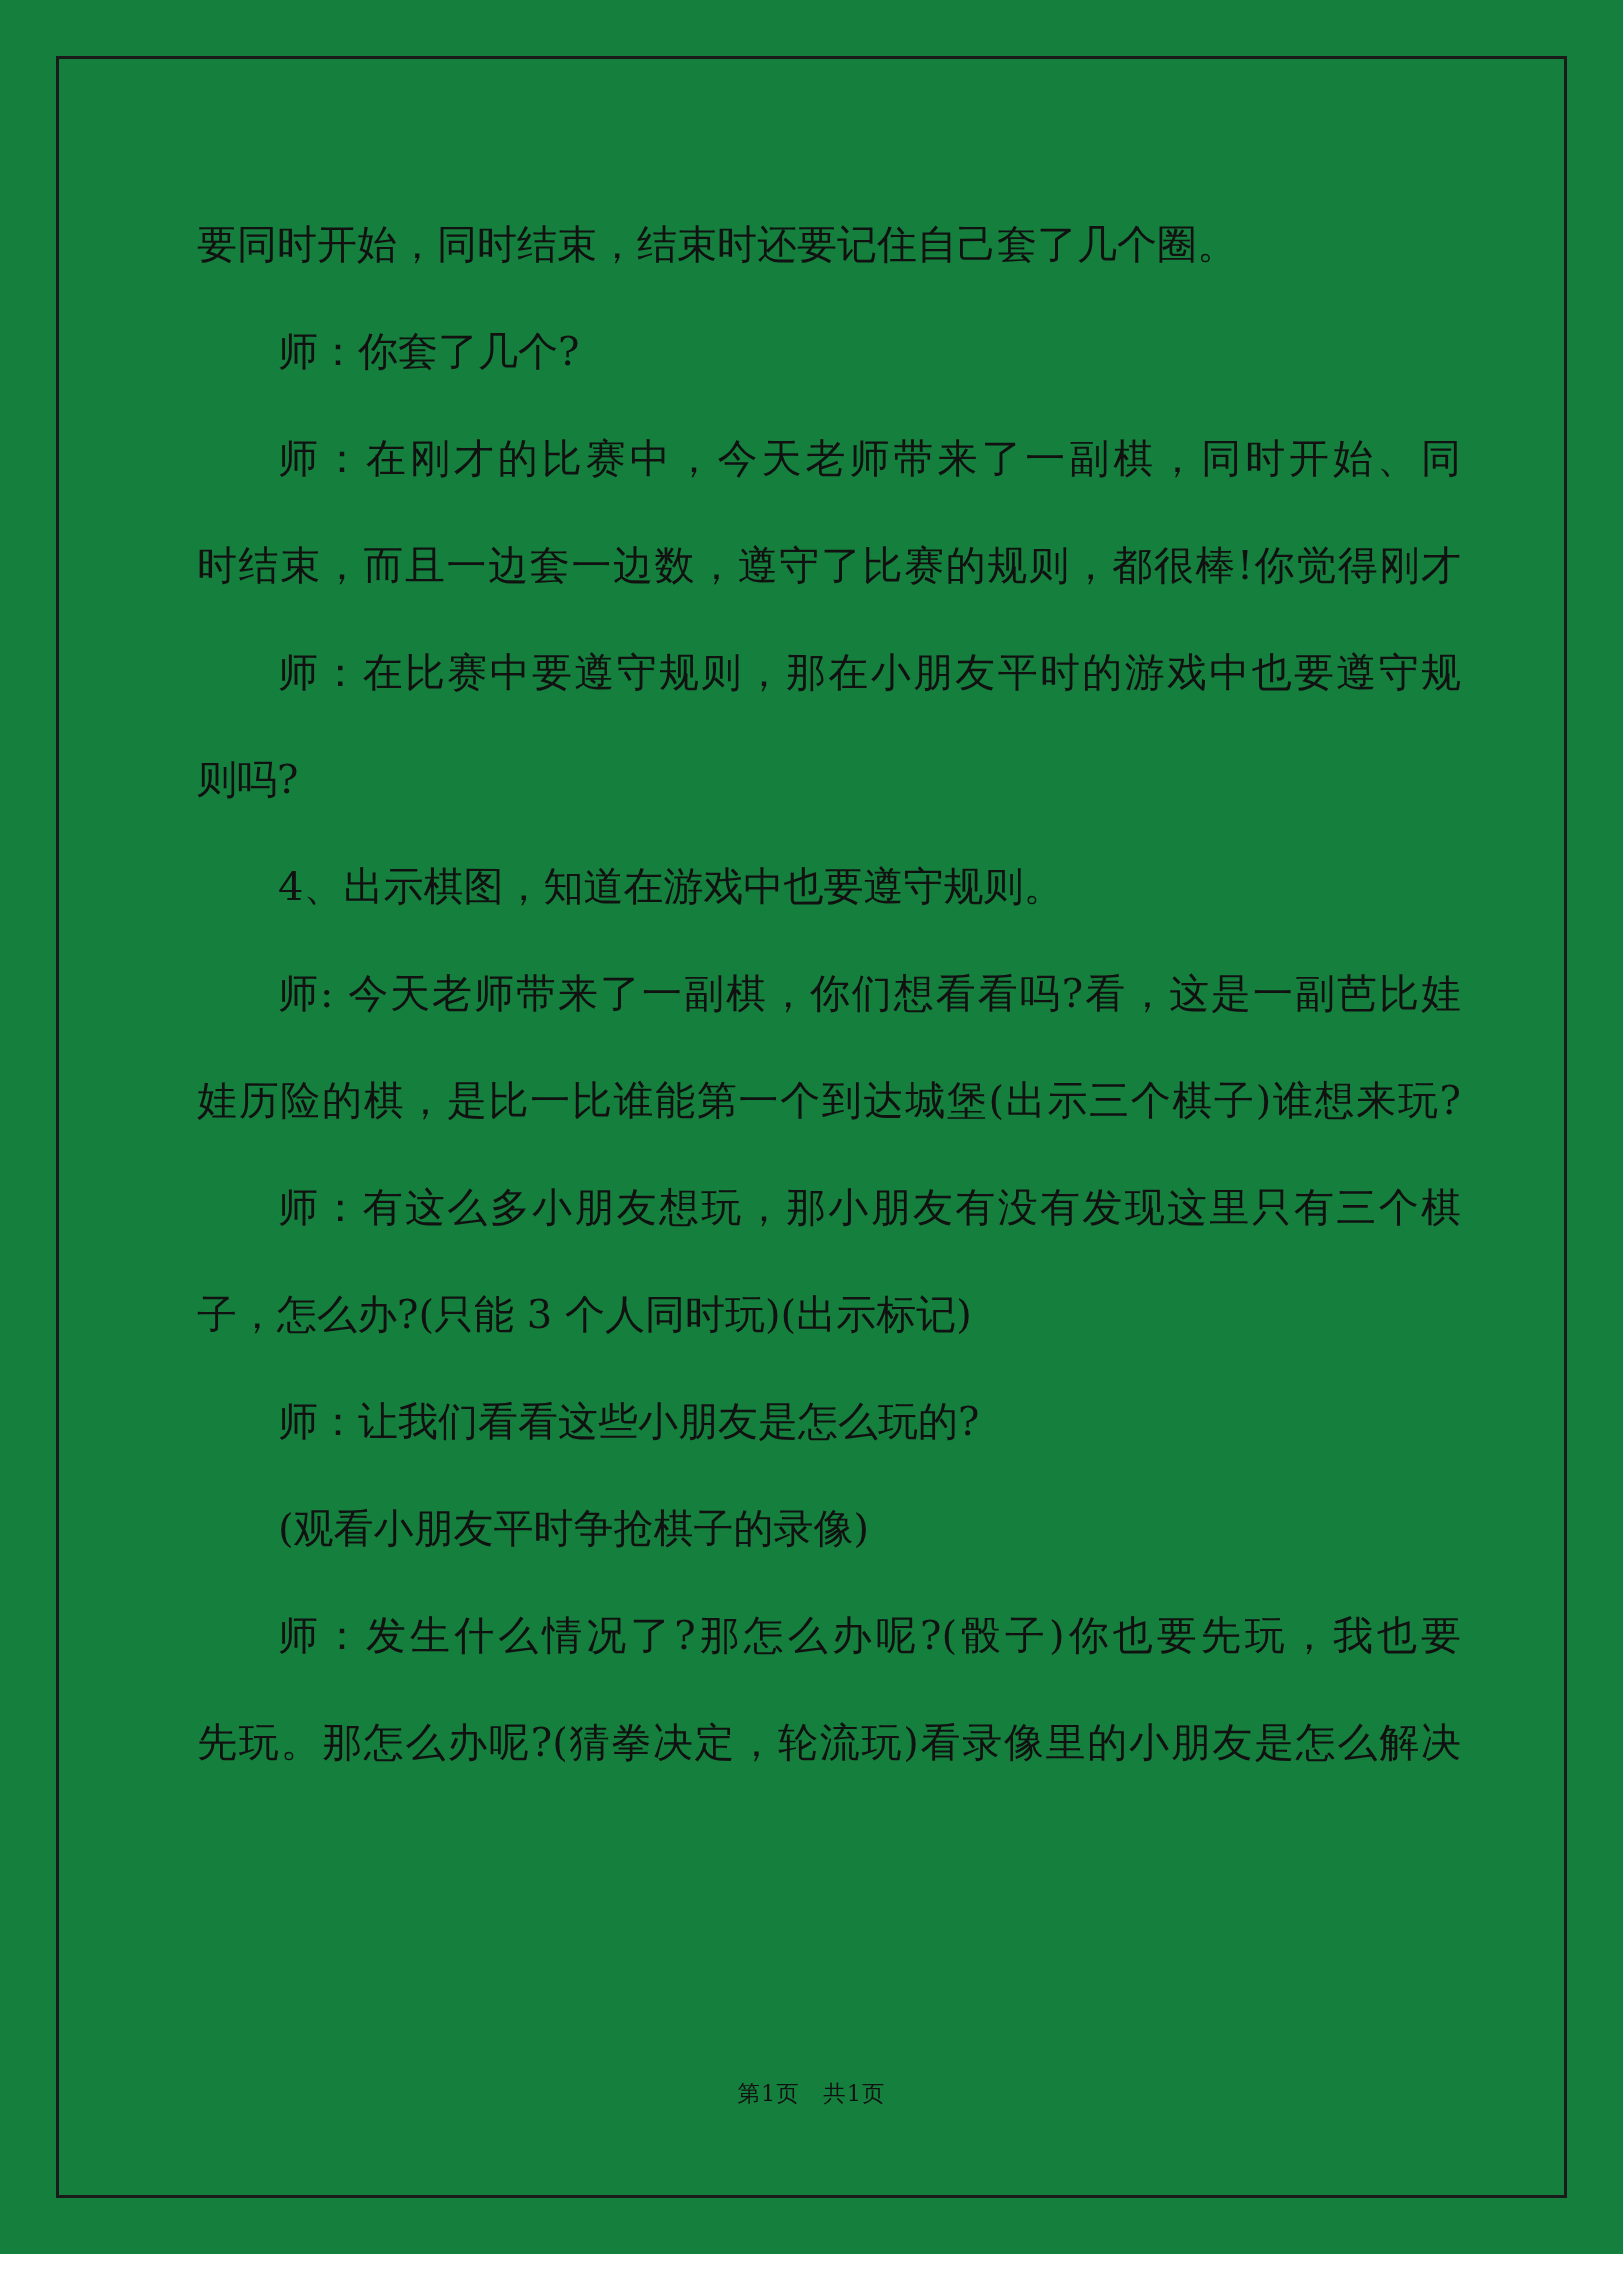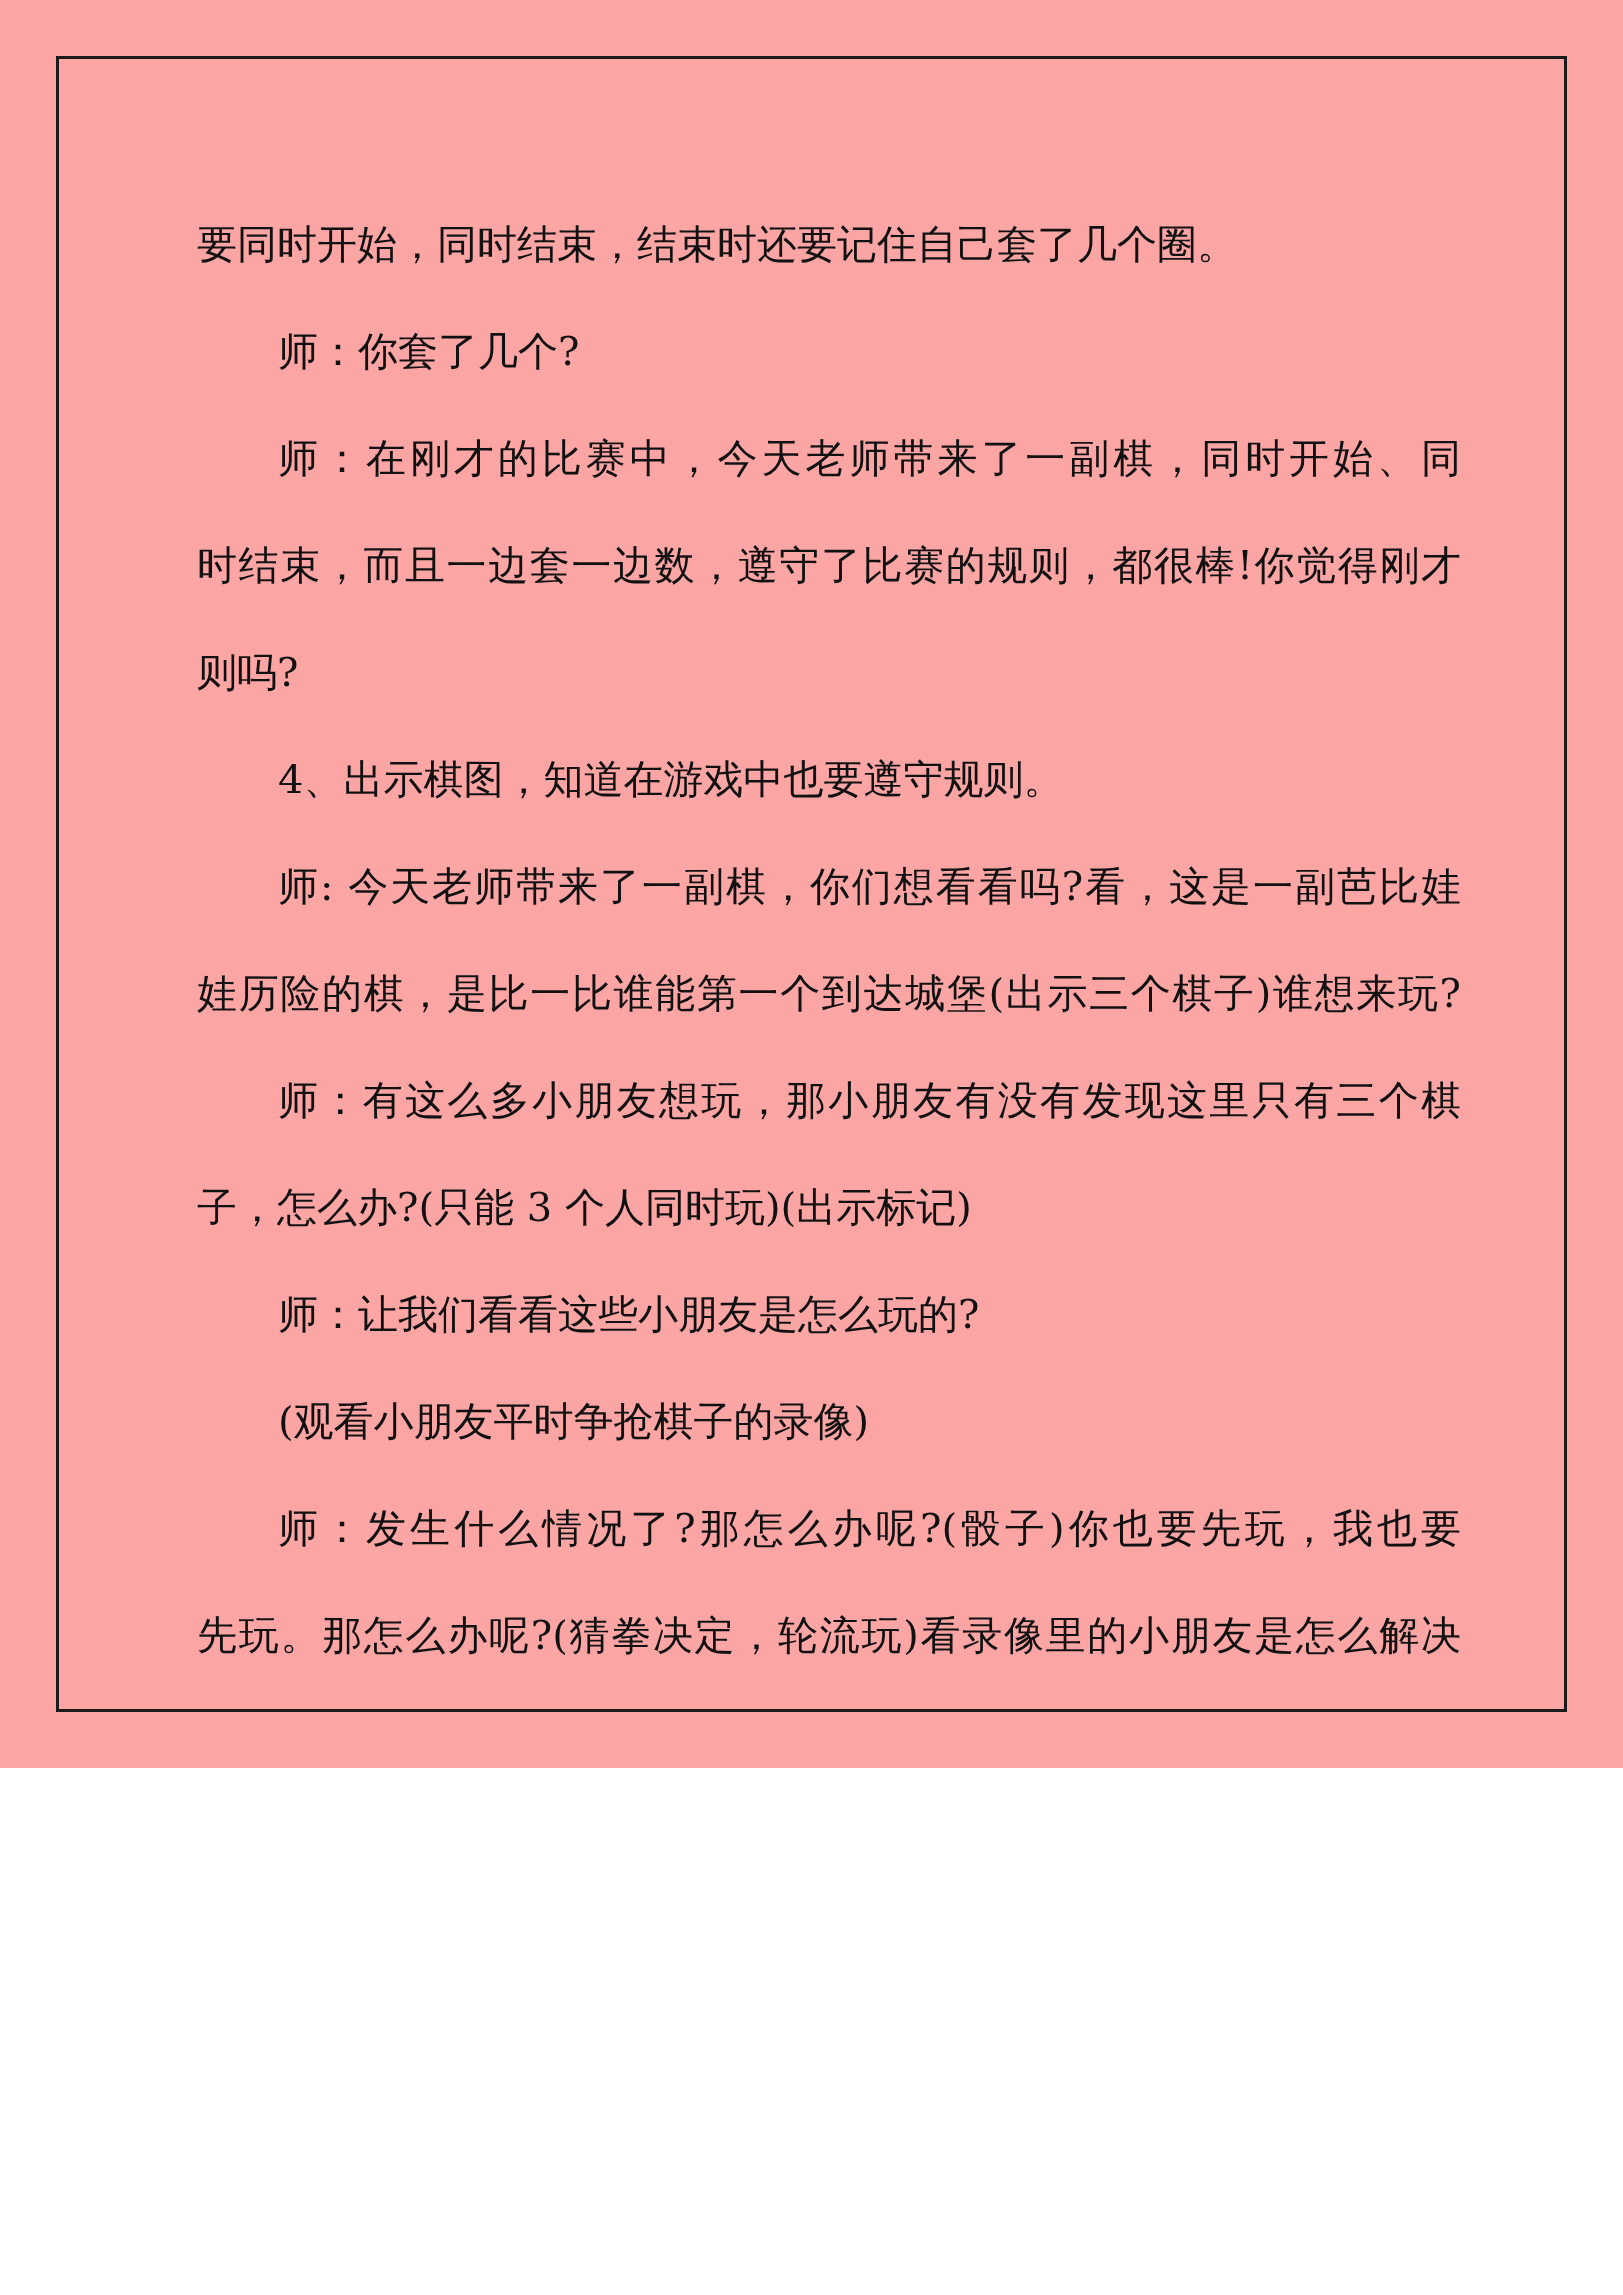--- a/index.html
+++ b/index.html
@@ -10,8 +10,8 @@
   .page {
     position: relative;
     width: 1623px;
-    height: 1768px;
-    background: #fca5a5;
+    height: 2254px;
+    background: #15803d;
     overflow: hidden;
     font-family: "DejaVu Serif", serif;
   }

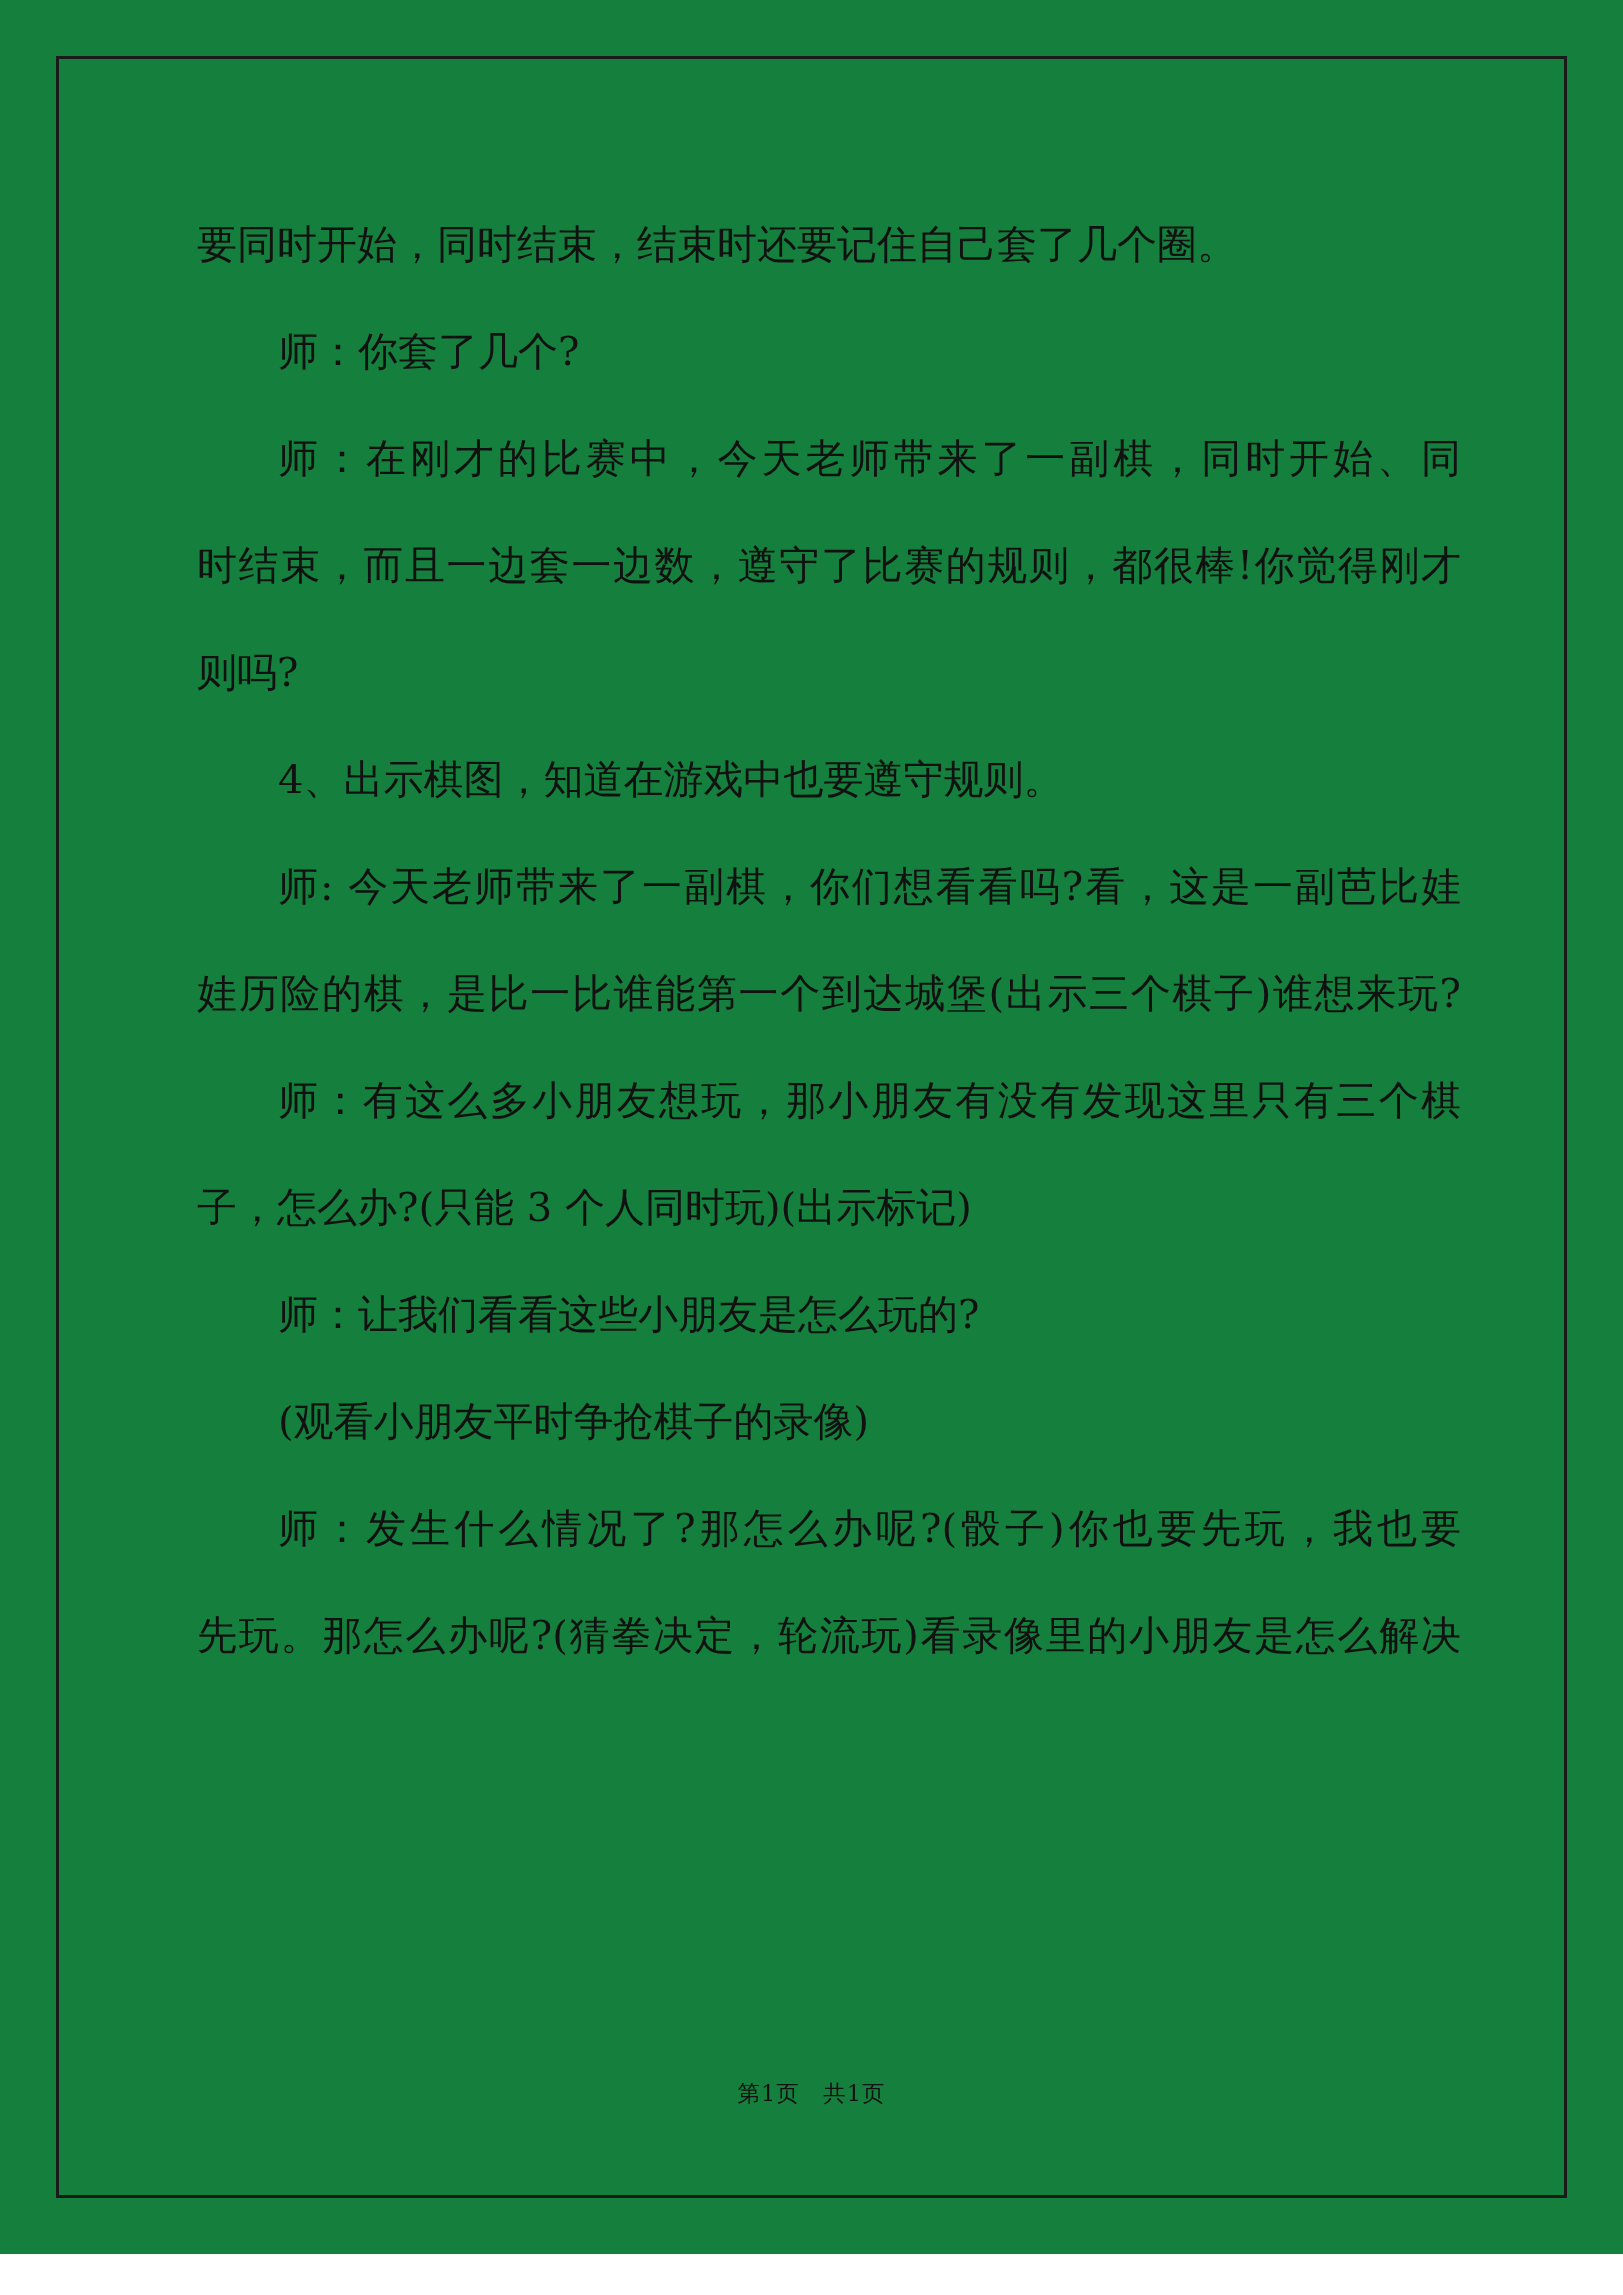--- a/index.html
+++ b/index.html
@@ -70,6 +70,7 @@
       <div class="line indent">师：你套了几个?</div>
       <div class="line indent justify">师：在刚才的比赛中，今天老师带来了一副棋，同时开始、同</div>
       <div class="line justify">时结束，而且一边套一边数，遵守了比赛的规则，都很棒!你觉得刚才</div>
+      <div class="line indent justify">师：在比赛中要遵守规则，那在小朋友平时的游戏中也要遵守规</div>
       <div class="line">则吗?</div>
       <div class="line indent">4、出示棋图，知道在游戏中也要遵守规则。</div>
       <div class="line indent justify">师: 今天老师带来了一副棋，你们想看看吗?看，这是一副芭比娃</div>

